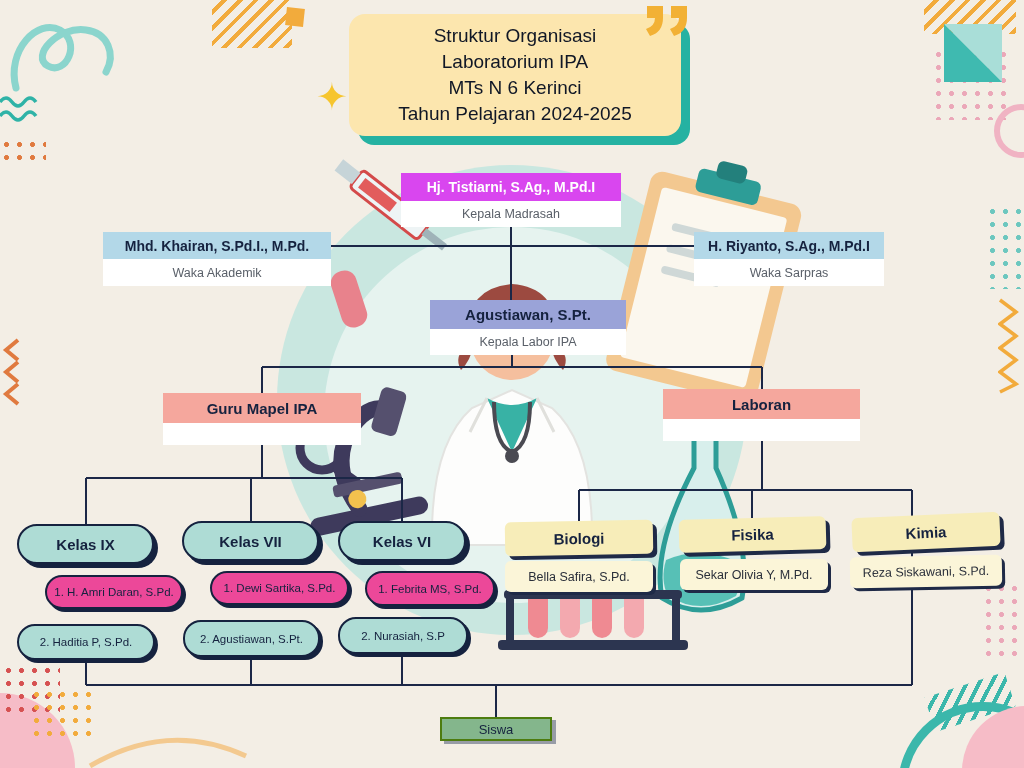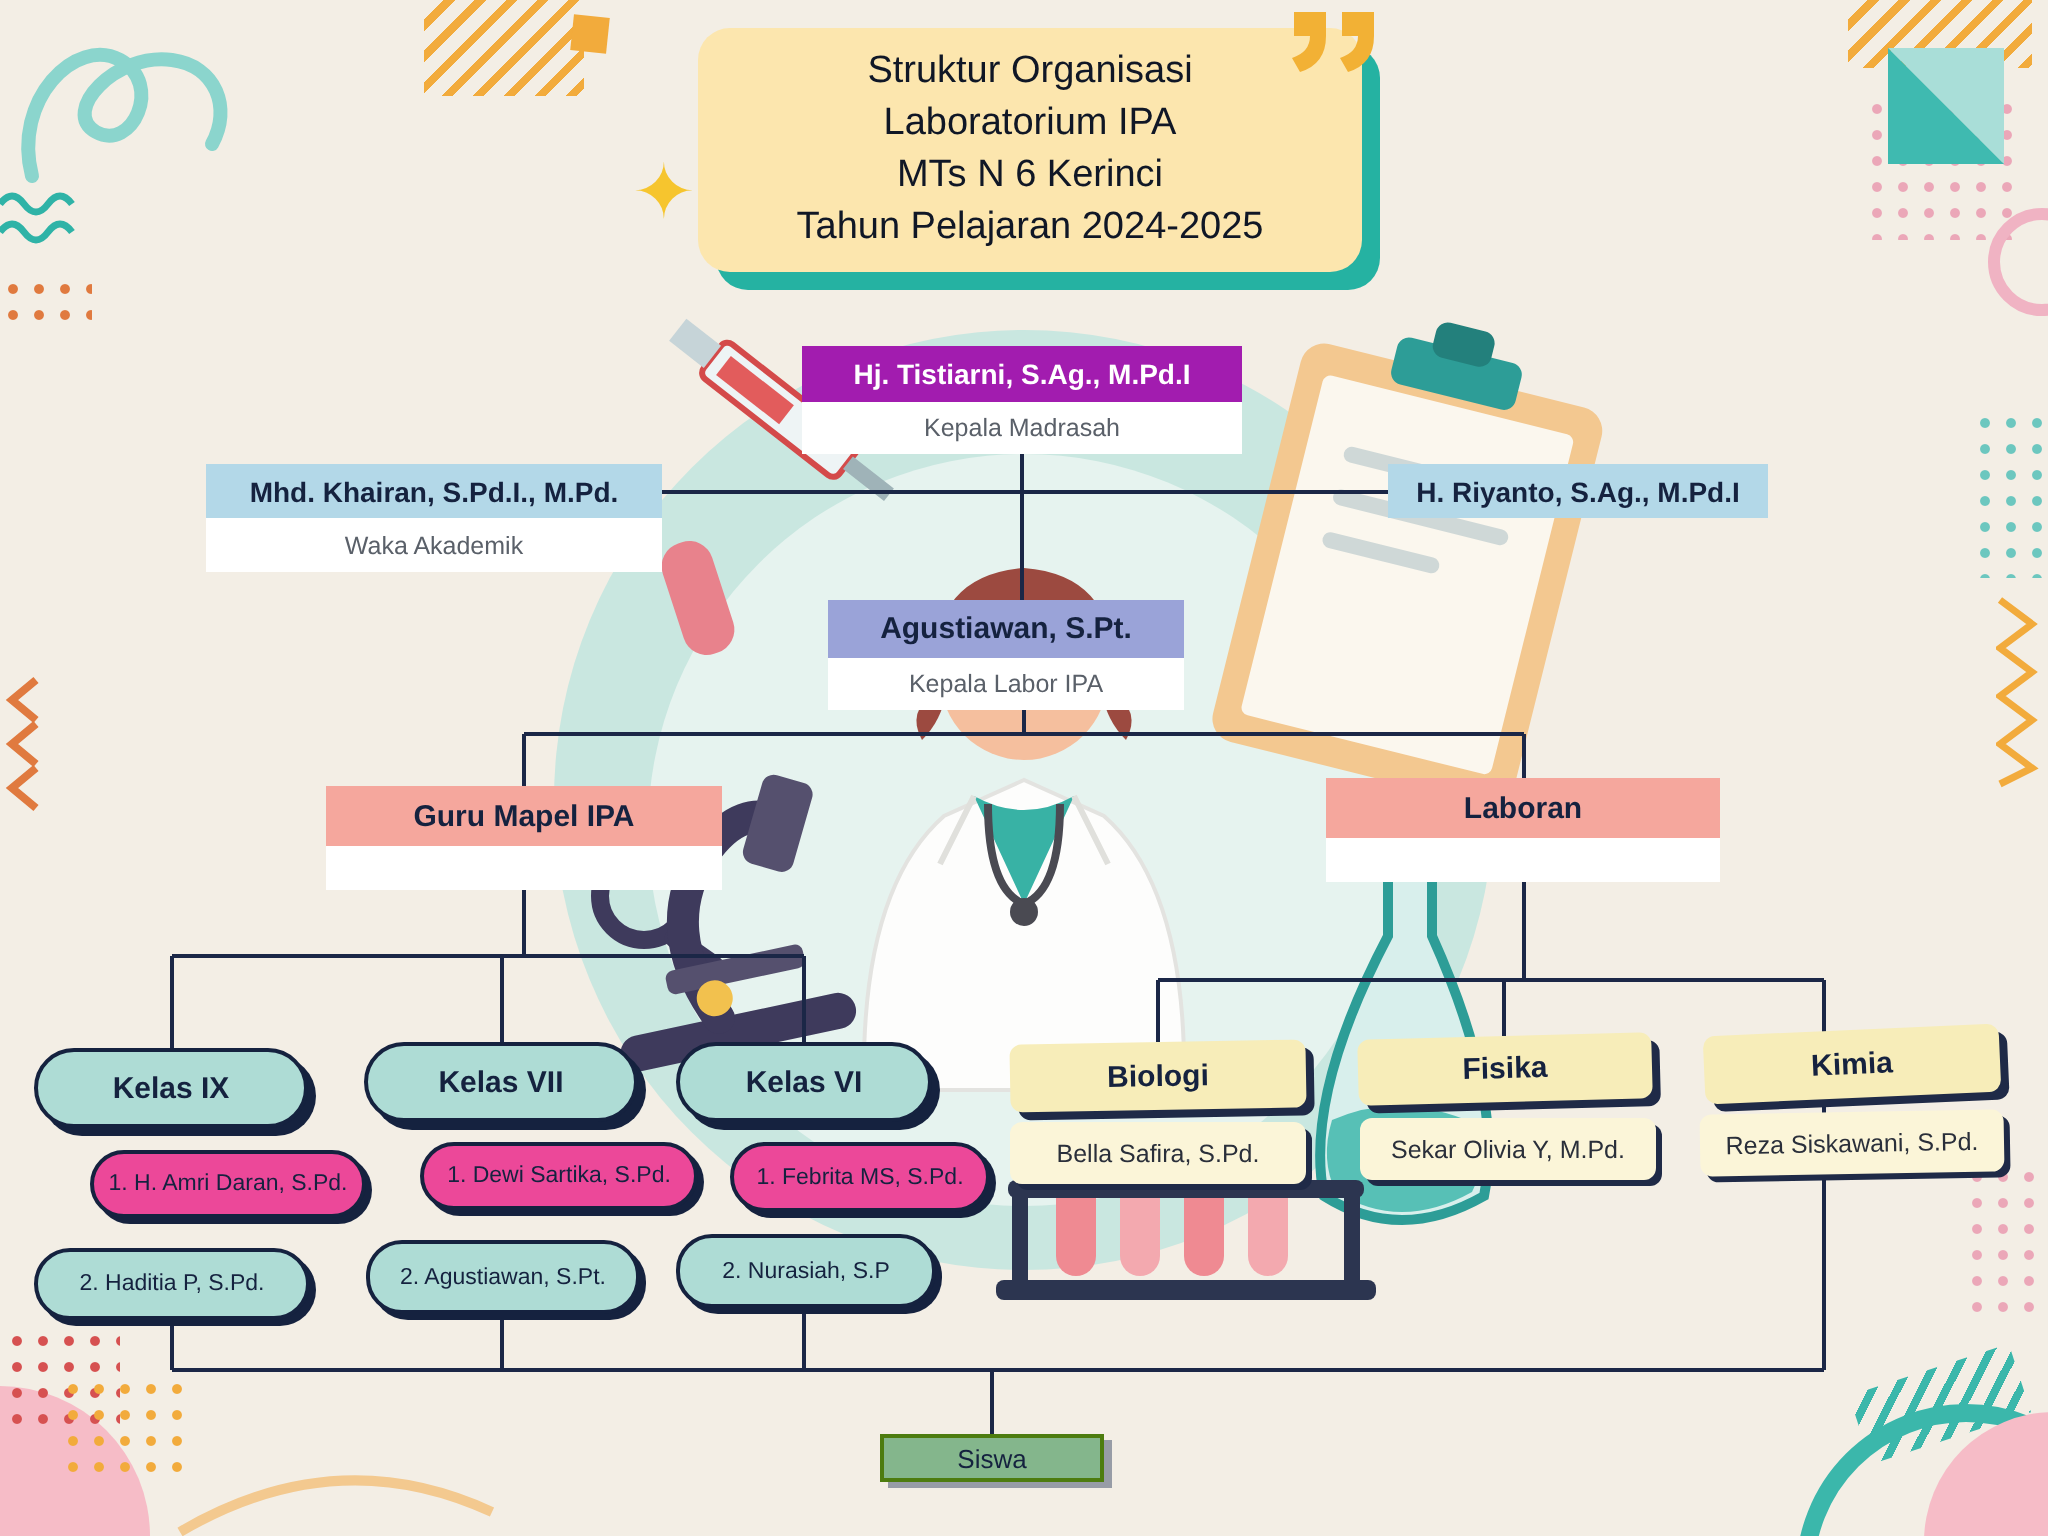--- a/index.html
+++ b/index.html
@@ -25,7 +25,7 @@
   .node{position:absolute;z-index:5;text-align:center}
   .nhead{display:flex;align-items:center;justify-content:center;font-weight:bold;font-size:14px;color:#15223f;white-space:nowrap}
   .nsub{background:#ffffff;display:flex;align-items:center;justify-content:center;font-size:12.5px;color:#5a6069;white-space:nowrap}
-  .head-blue-dark{background:#a21caf;color:#ffffff}
+  .head-blue-dark{background:#d946ef;color:#ffffff}
   .head-blue{background:#b3d8e8}
   .head-purple{background:#9aa3d8}
   .head-salmon{background:#f5a79d;font-size:15px}

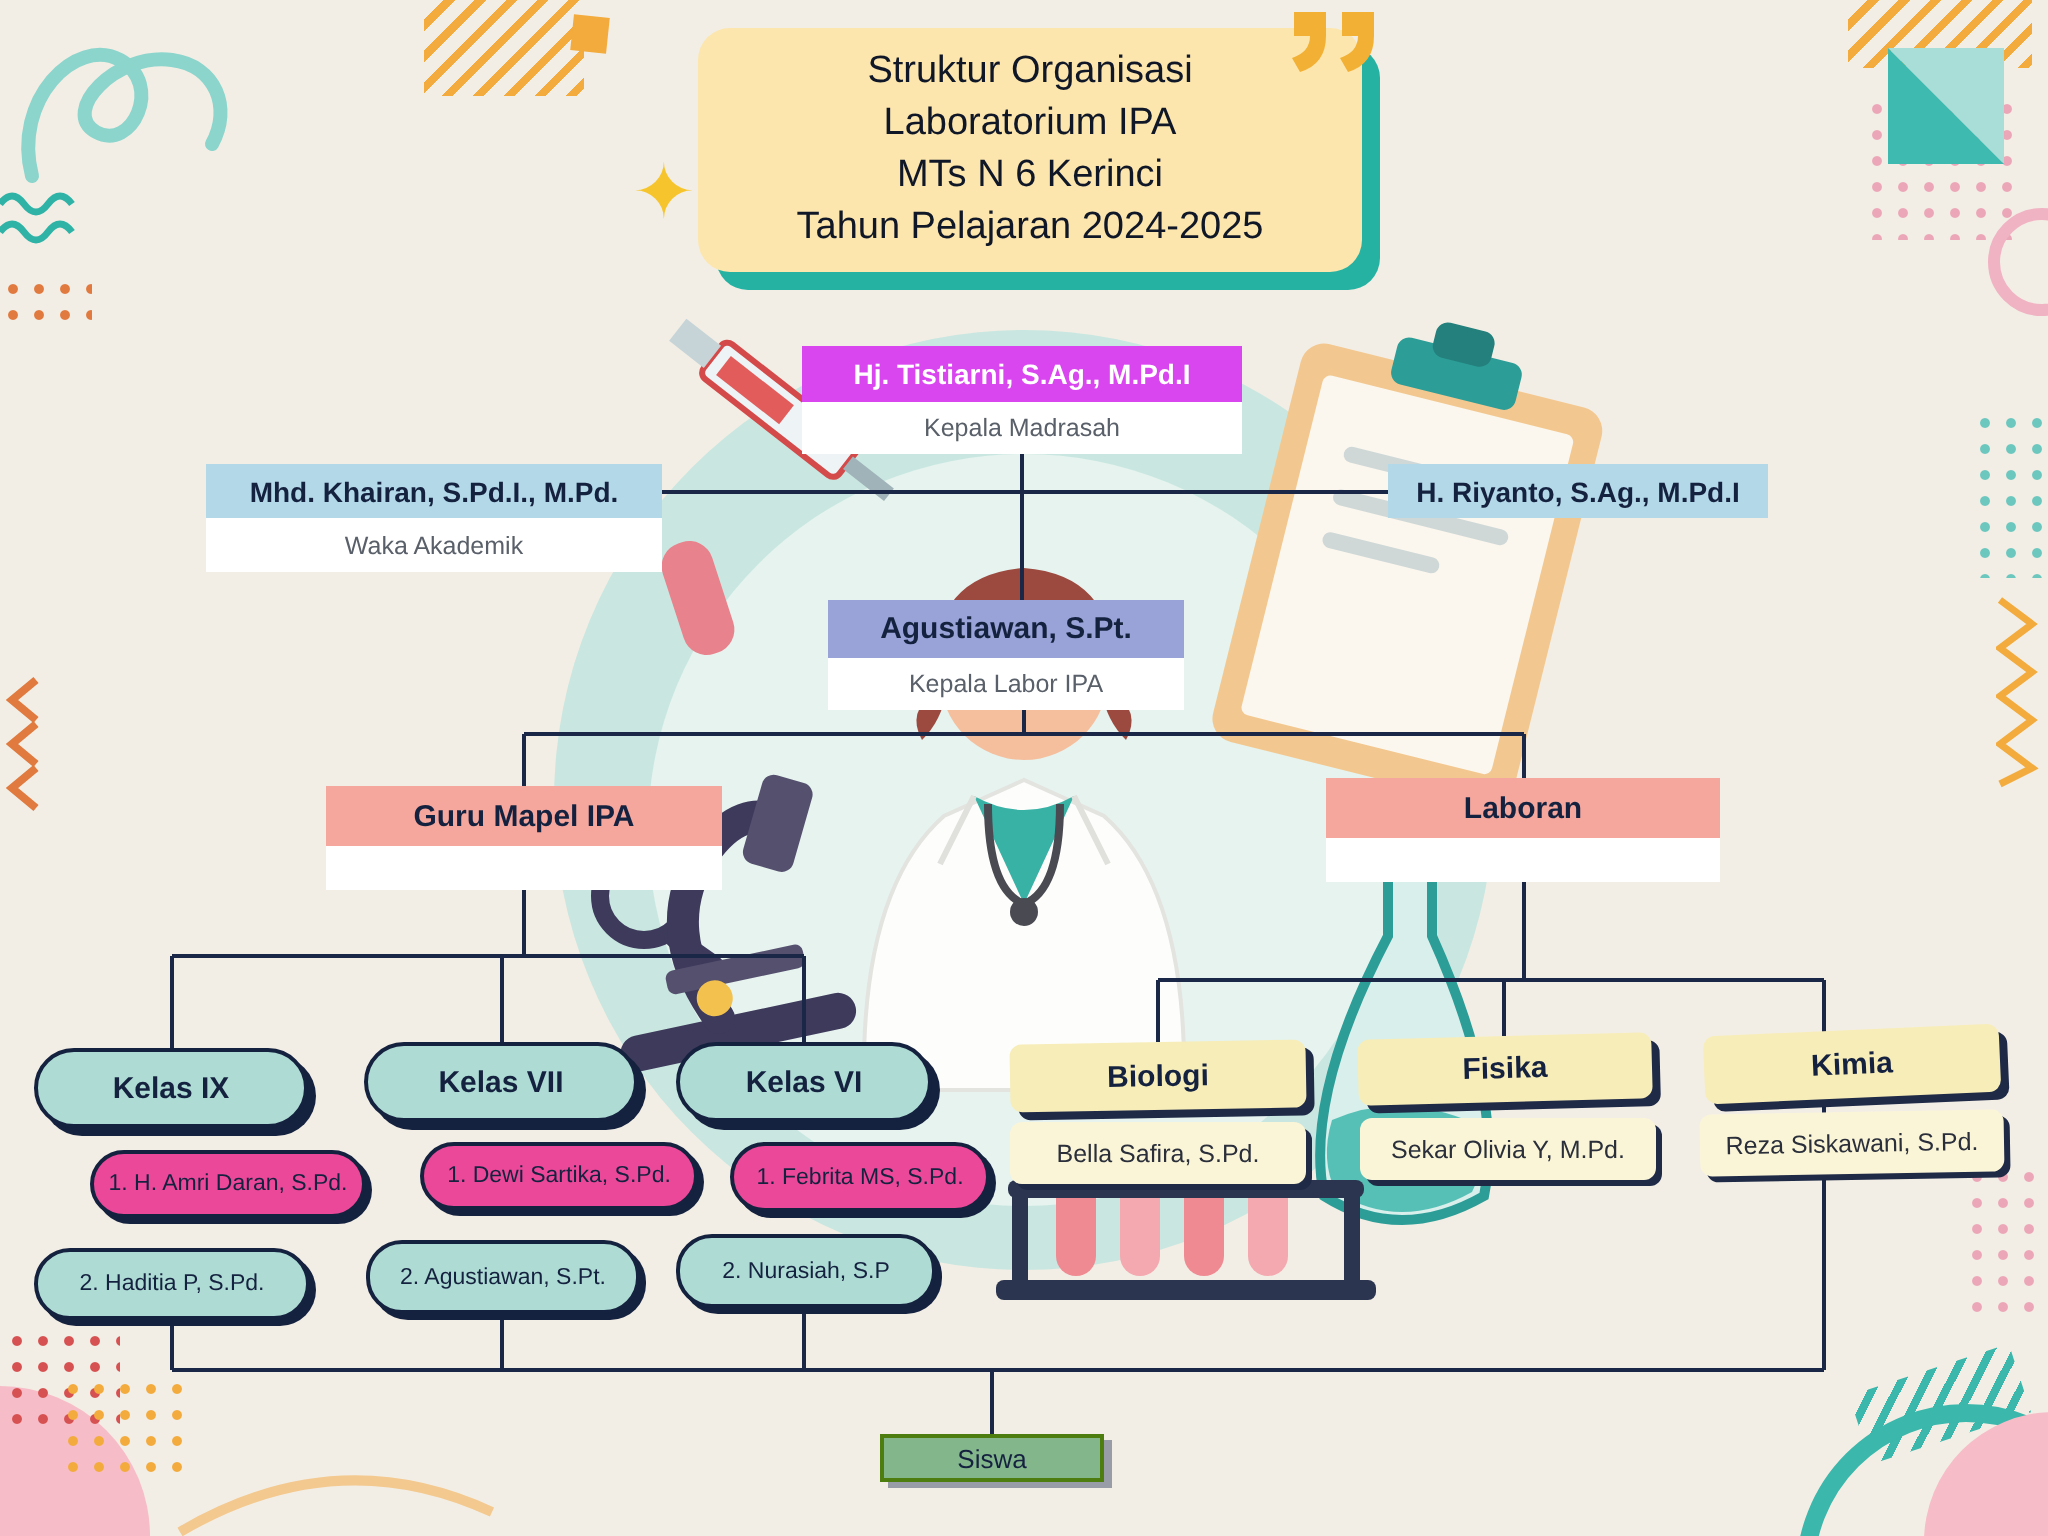--- a/index.html
+++ b/index.html
@@ -191,6 +191,7 @@
 
   <div class="node" style="left:694px;top:232px;width:190px">
     <div class="nhead head-blue" style="height:27px">H. Riyanto, S.Ag., M.Pd.I</div>
+    <div class="nsub" style="height:27px">Waka Sarpras</div>
   </div>
 
   <div class="node" style="left:414px;top:300px;width:178px">

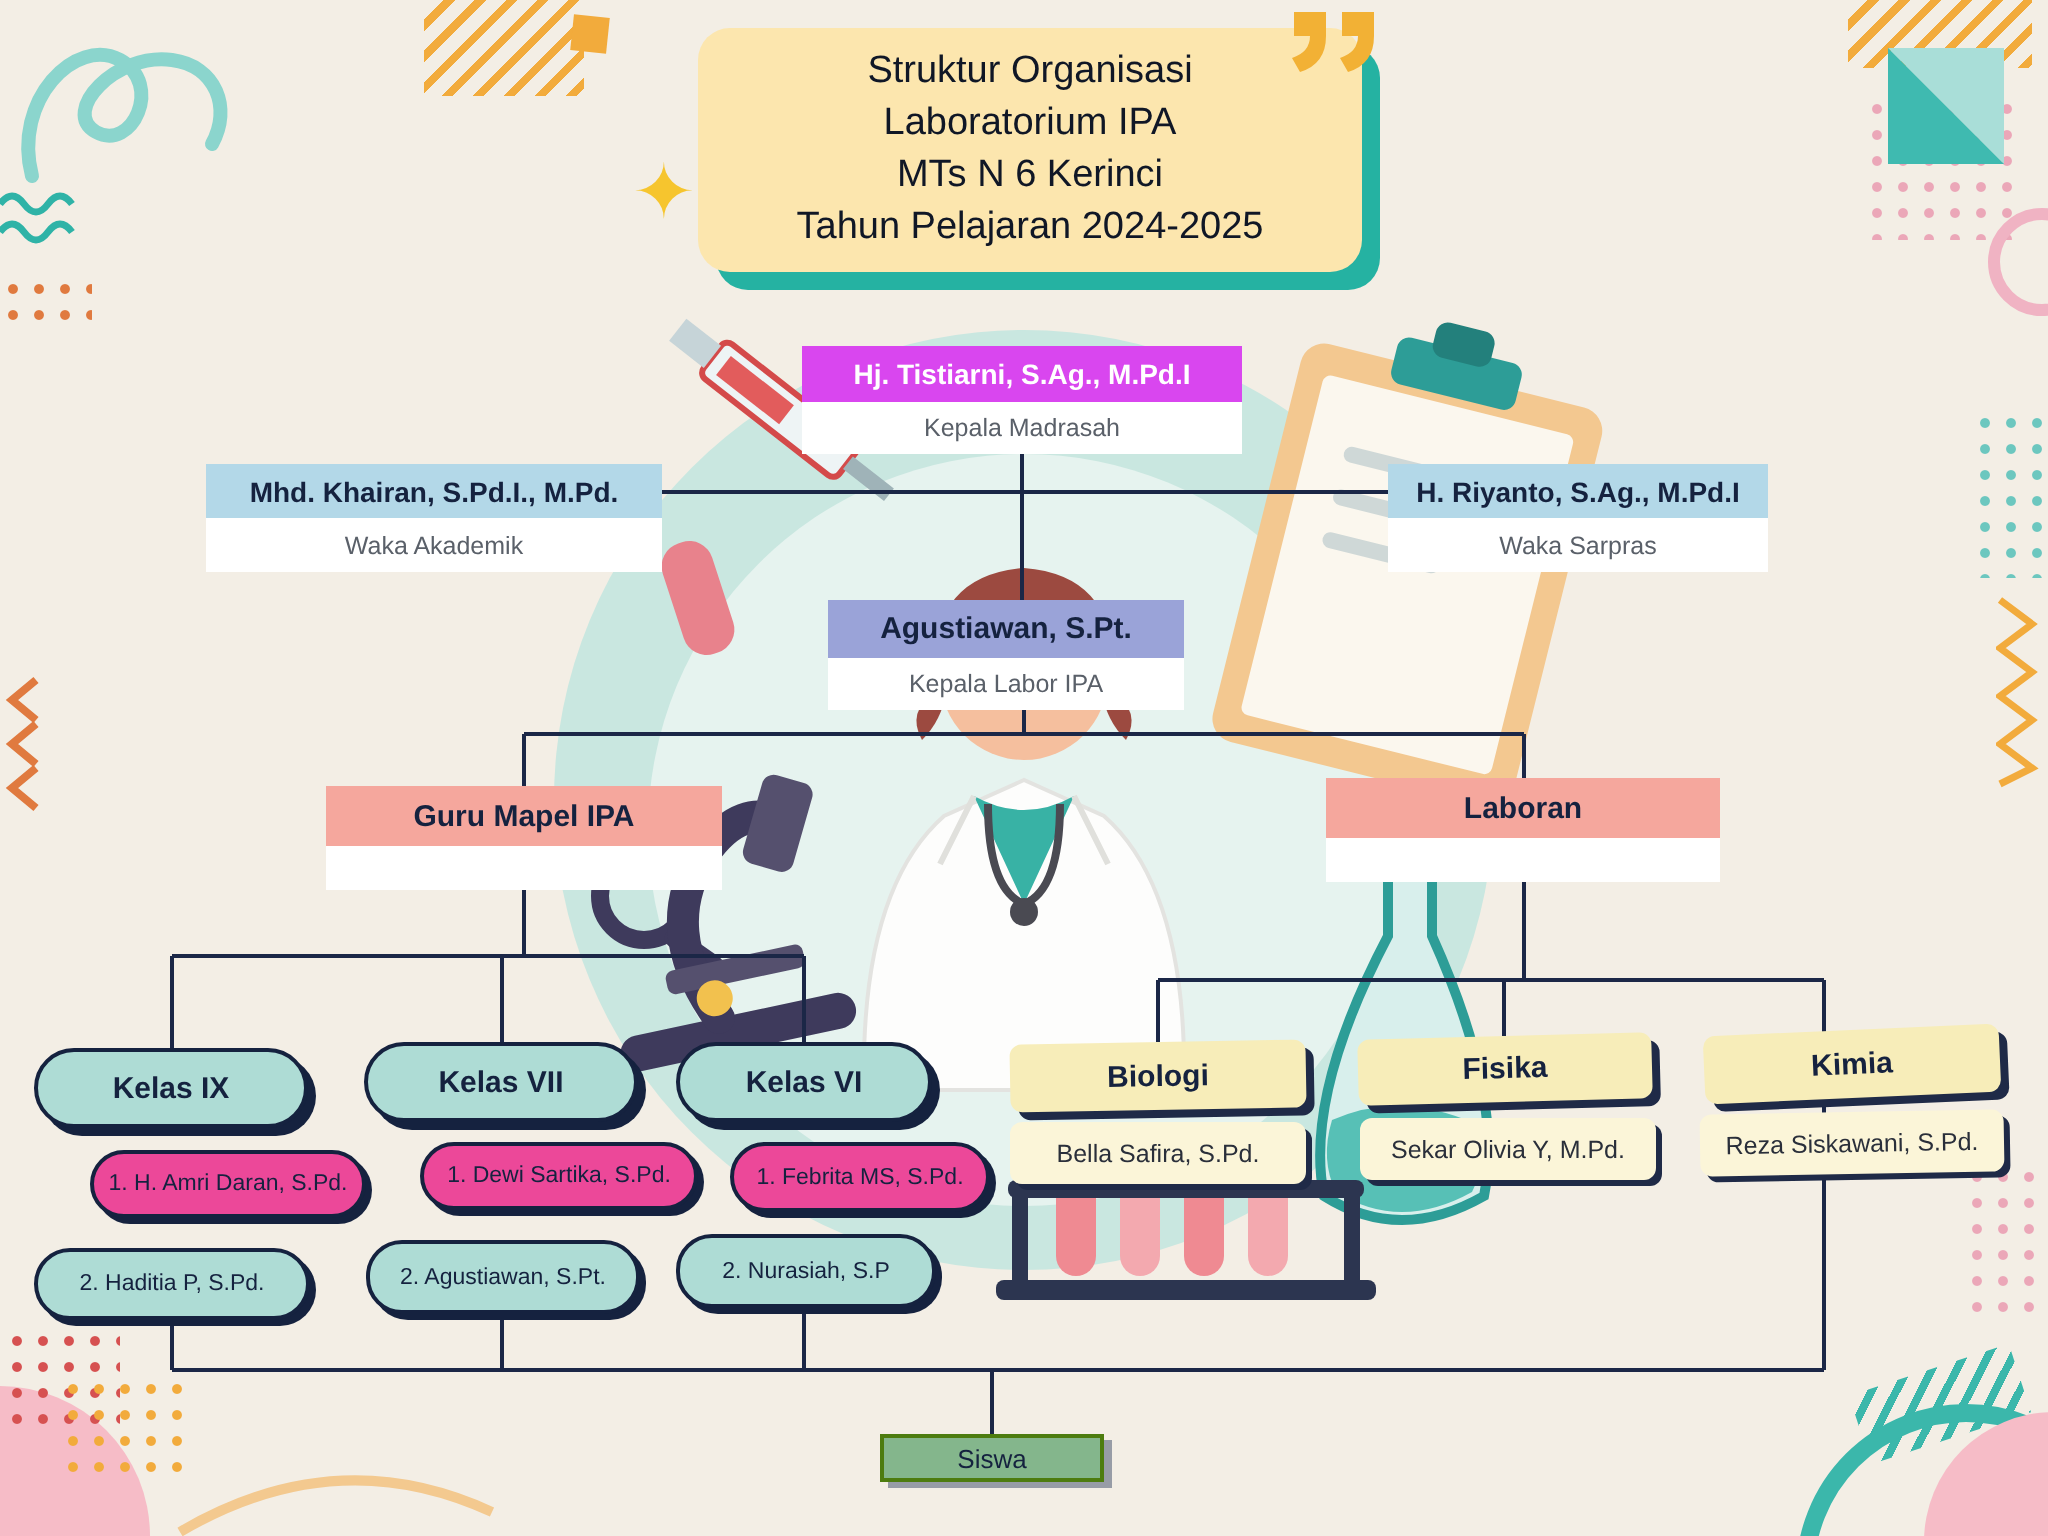--- a/index.html
+++ b/index.html
@@ -194,7 +194,7 @@
     <div class="nsub" style="height:27px">Waka Sarpras</div>
   </div>
 
-  <div class="node" style="left:414px;top:300px;width:178px">
+  <div class="node" style="left:430px;top:300px;width:196px">
     <div class="nhead head-purple" style="height:29px;font-size:15px">Agustiawan, S.Pt.</div>
     <div class="nsub" style="height:26px">Kepala Labor IPA</div>
   </div>

